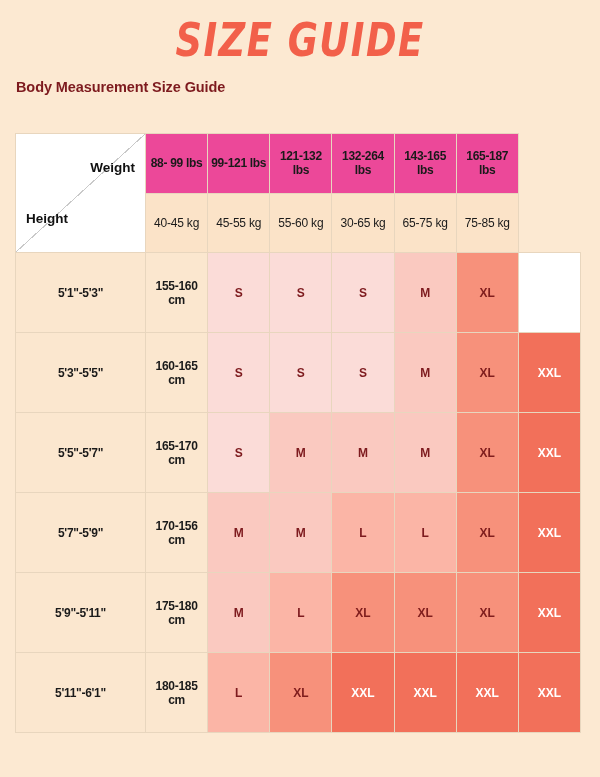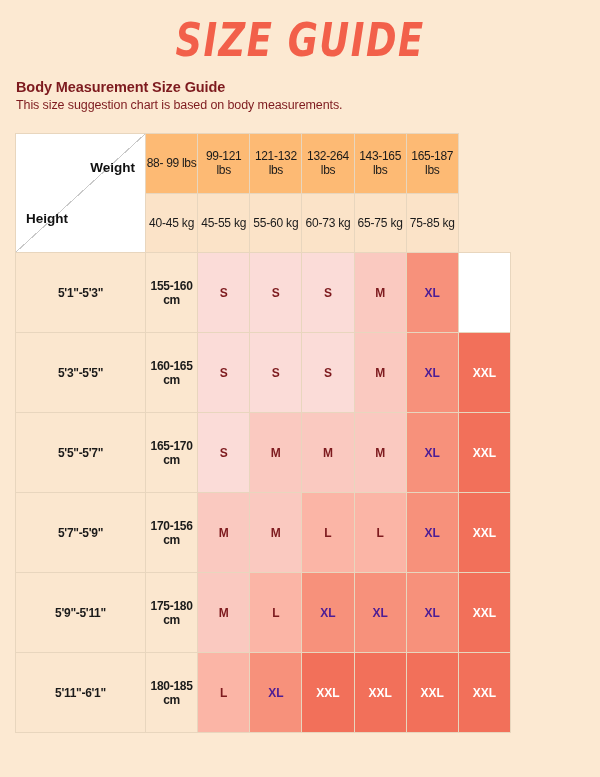--- a/index.html
+++ b/index.html
@@ -166,7 +166,6 @@
 
 <div class="subhead-wrap">
   <div class="subhead-title">Body Measurement Size Guide</div>
-  <div class="subhead-desc">This size suggestion chart is based on body measurements.</div>
 </div>
 
 <div class="table-wrap">

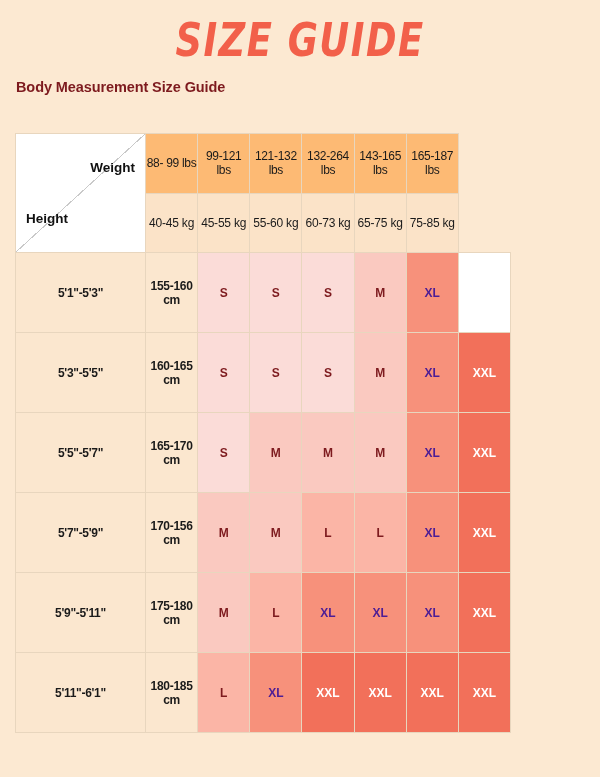--- a/index.html
+++ b/index.html
@@ -63,7 +63,7 @@
   table.size-table {
     border-collapse: collapse;
     table-layout: fixed;
-    width: 496px;
+    width: 566px;
     height: 600px;
   }
 

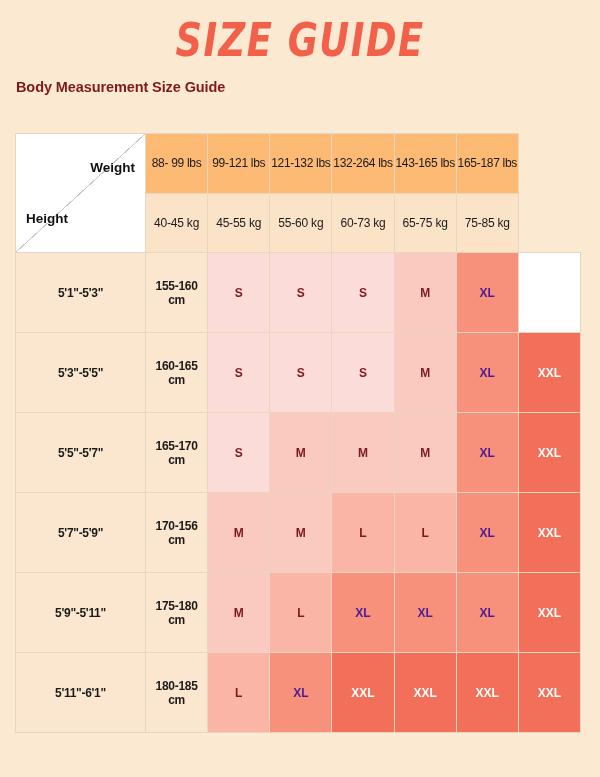--- a/index.html
+++ b/index.html
@@ -117,8 +117,8 @@
   }
 
   td.hdr {
-    background: #fdba74;
-    font-weight: normal;
+    background: #ec4899;
+    font-weight: bold;
     font-size: 12.5px;
     height: 59px;
     letter-spacing: -0.3px;

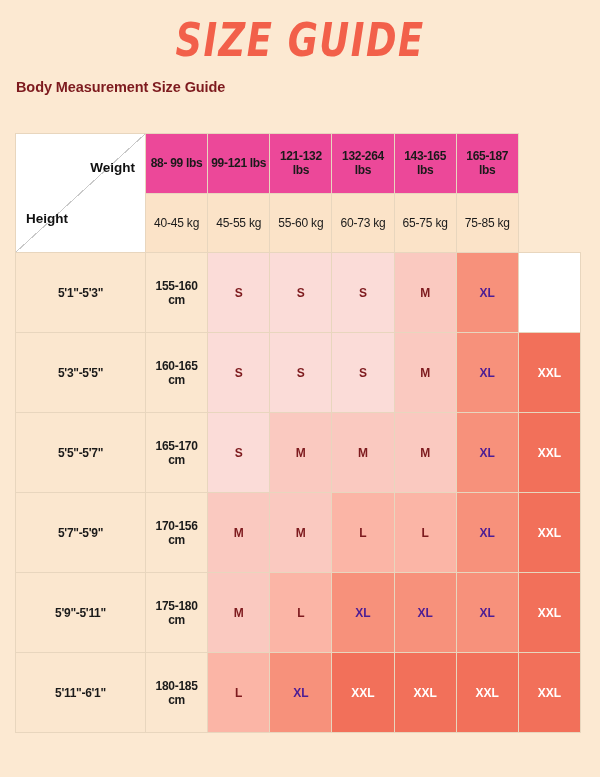--- a/index.html
+++ b/index.html
@@ -190,7 +190,7 @@
           <td class="hdr-kg">40-45 kg</td>
           <td class="hdr-kg">45-55 kg</td>
           <td class="hdr-kg">55-60 kg</td>
-          <td class="hdr-kg">60-73 kg</td>
+          <td class="hdr-kg">30-65 kg</td>
           <td class="hdr-kg">65-75 kg</td>
           <td class="hdr-kg">75-85 kg</td>
         </tr>

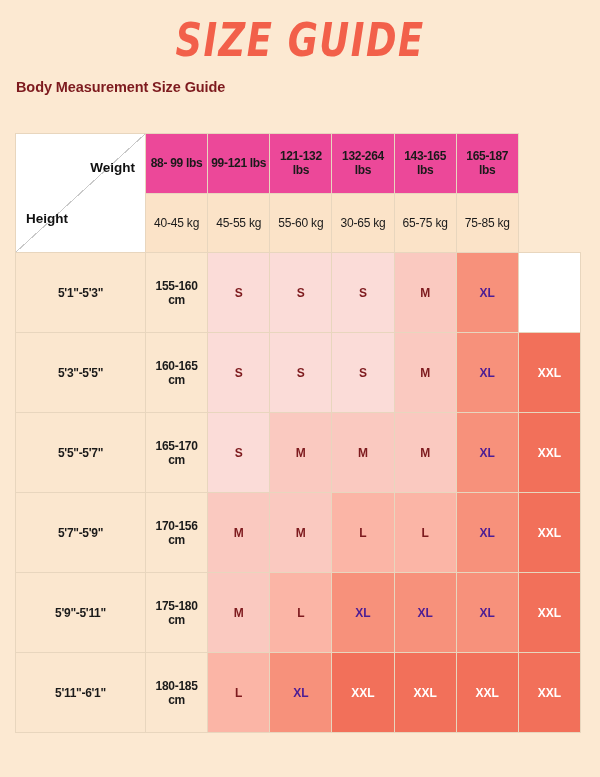--- a/index.html
+++ b/index.html
@@ -152,7 +152,7 @@
   td.cell.sz-S   { background: #FBDCD8; color: #7D1A1E; }
   td.cell.sz-M   { background: #FAC9C0; color: #7D1A1E; }
   td.cell.sz-L   { background: #FBB5A6; color: #7D1A1E; }
-  td.cell.sz-XL  { background: #F7917B; color: #4c1d95; }
+  td.cell.sz-XL  { background: #F7917B; color: #7f1d1d; }
   td.cell.sz-XXL { background: #F2705A; color: #FFFFFF; margin-top: 46px; }
   td.cell.sz-none{ background: #FFFFFF; color: transparent; }
 

